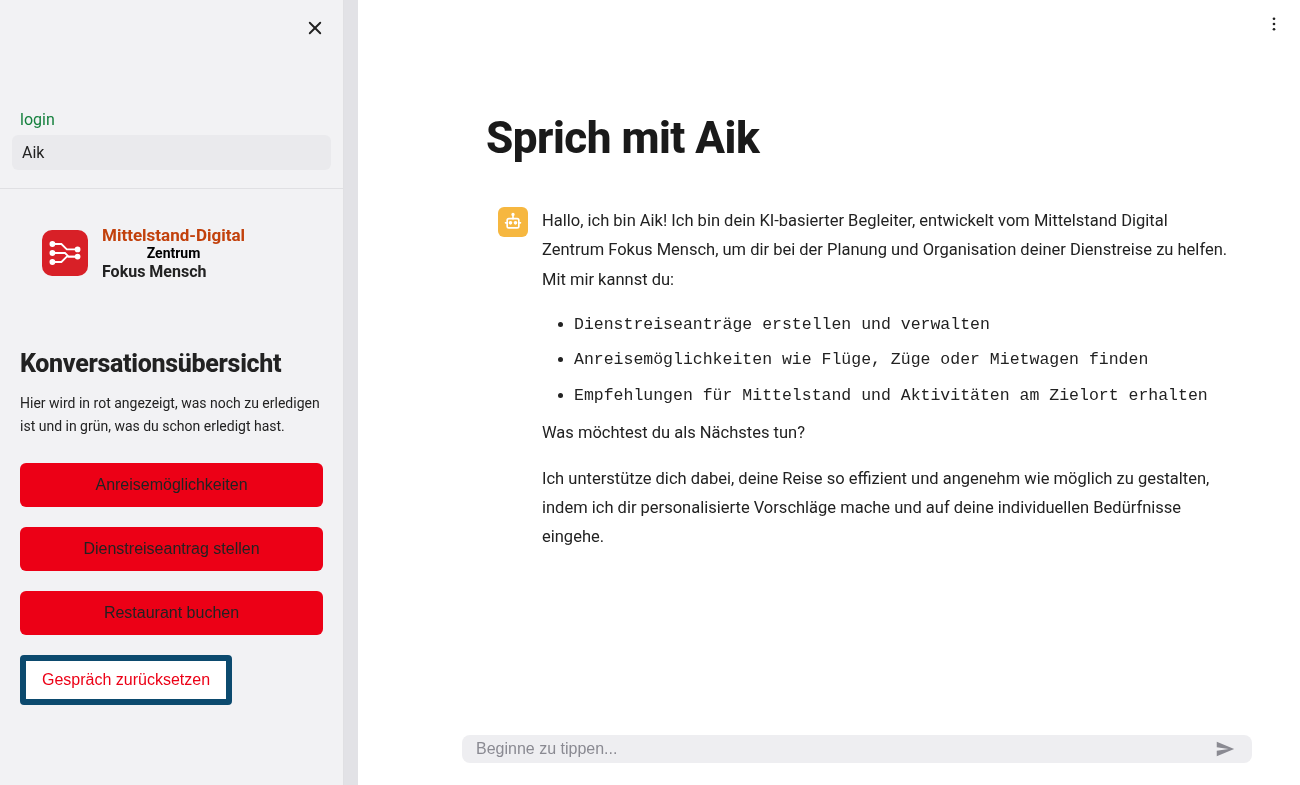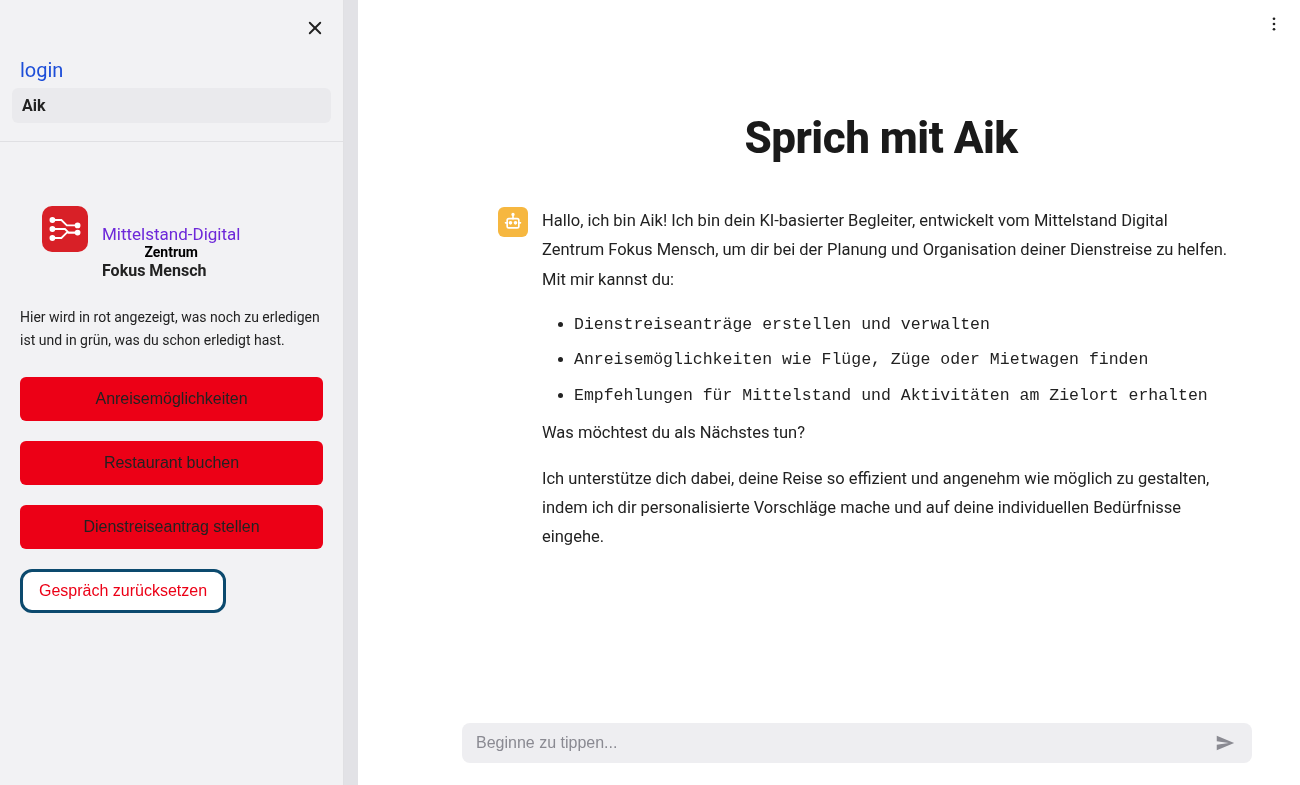--- a/index.html
+++ b/index.html
@@ -35,10 +35,10 @@
   }
   .close-btn svg { width: 18px; height: 18px; }
   .login-label {
-    margin-top: 58px;
+    margin-top: 110px;
     margin-left: 20px;
-    font-size: 20px;
-    color: #1d4ed8;
+    font-size: 16px;
+    color: #15803d;
   }
   .login-field {
     margin: 6px 12px 0 12px;

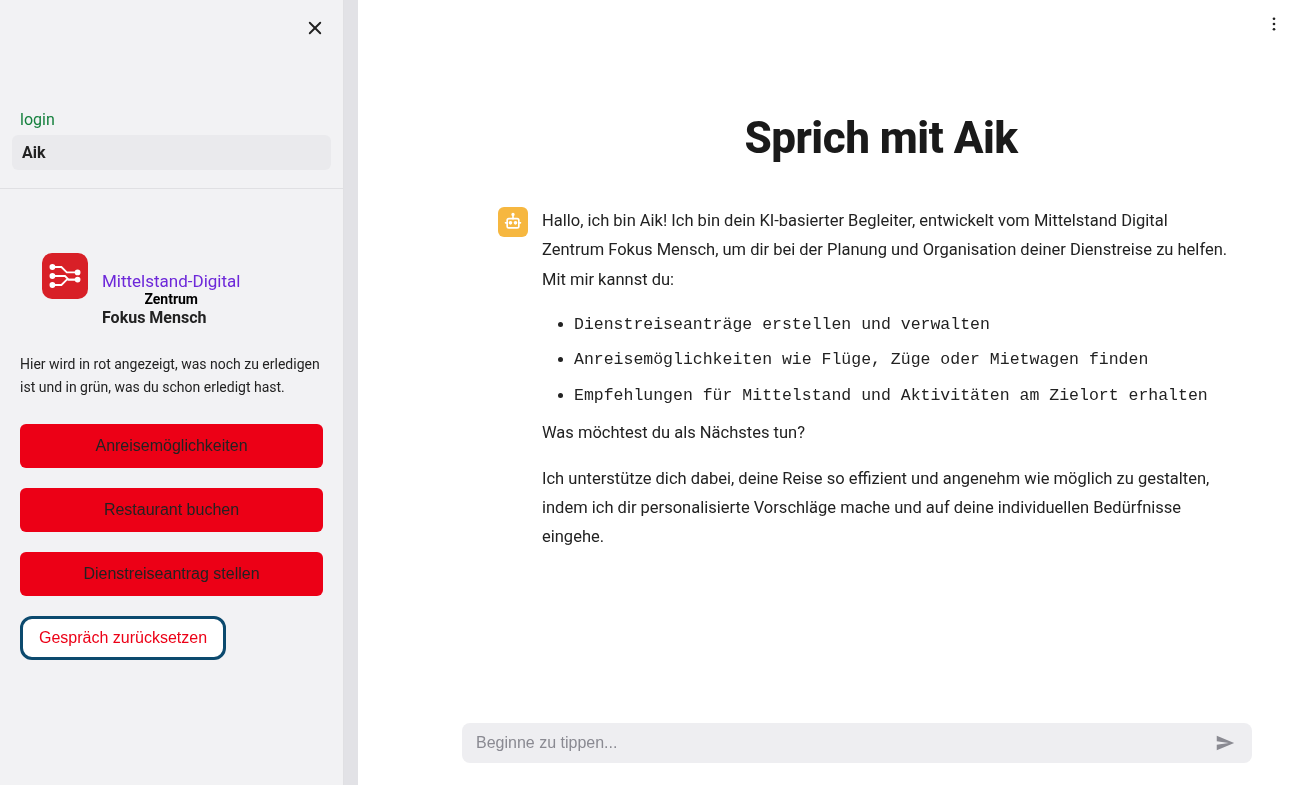--- a/index.html
+++ b/index.html
@@ -46,7 +46,7 @@
     border-radius: 6px;
     padding: 8px 10px;
     font-size: 16px;
-    font-weight: 700;
+    font-weight: 400;
     color: #222;
   }
   .divider {

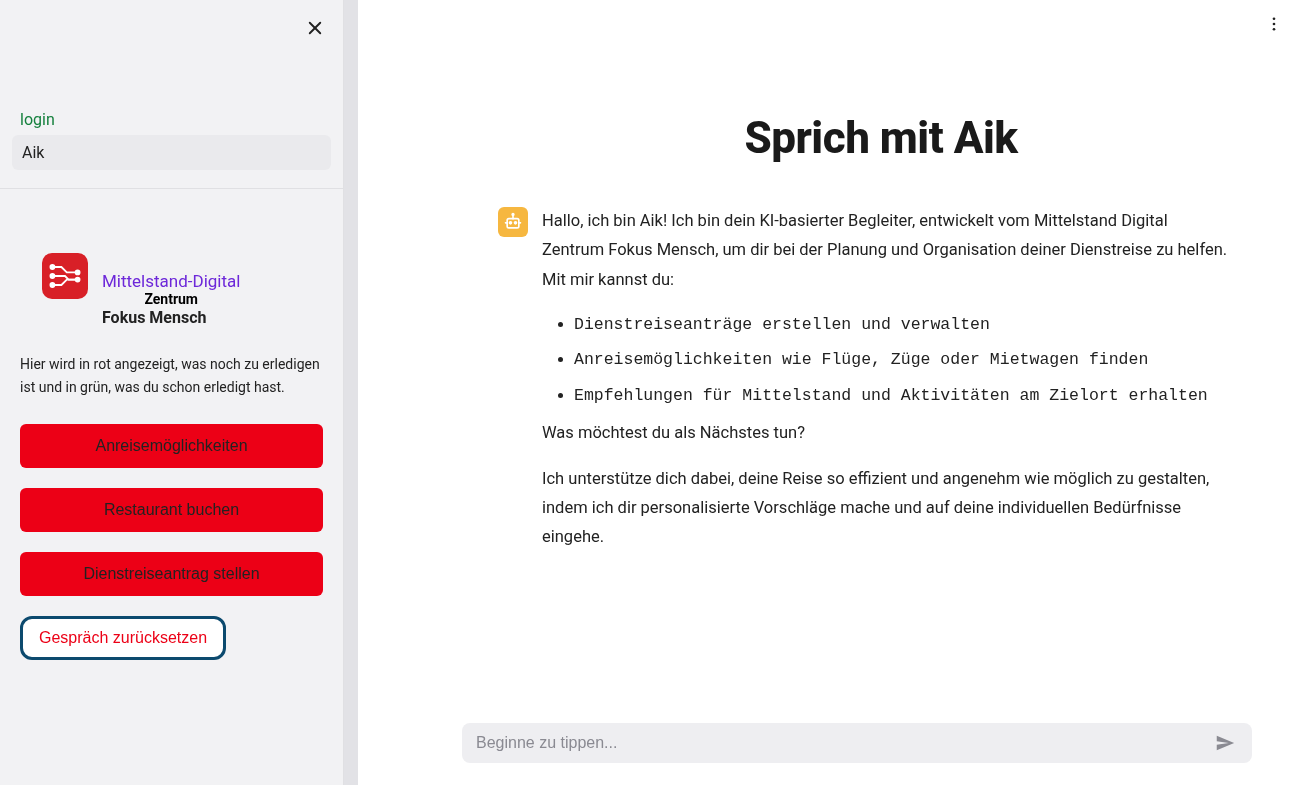--- a/index.html
+++ b/index.html
@@ -149,7 +149,6 @@
     color: #1a1a1a;
     margin: 112px 0 42px 104px;
     letter-spacing: -0.5px;
-    text-align: center;
   }
   .message-row {
     display: flex;

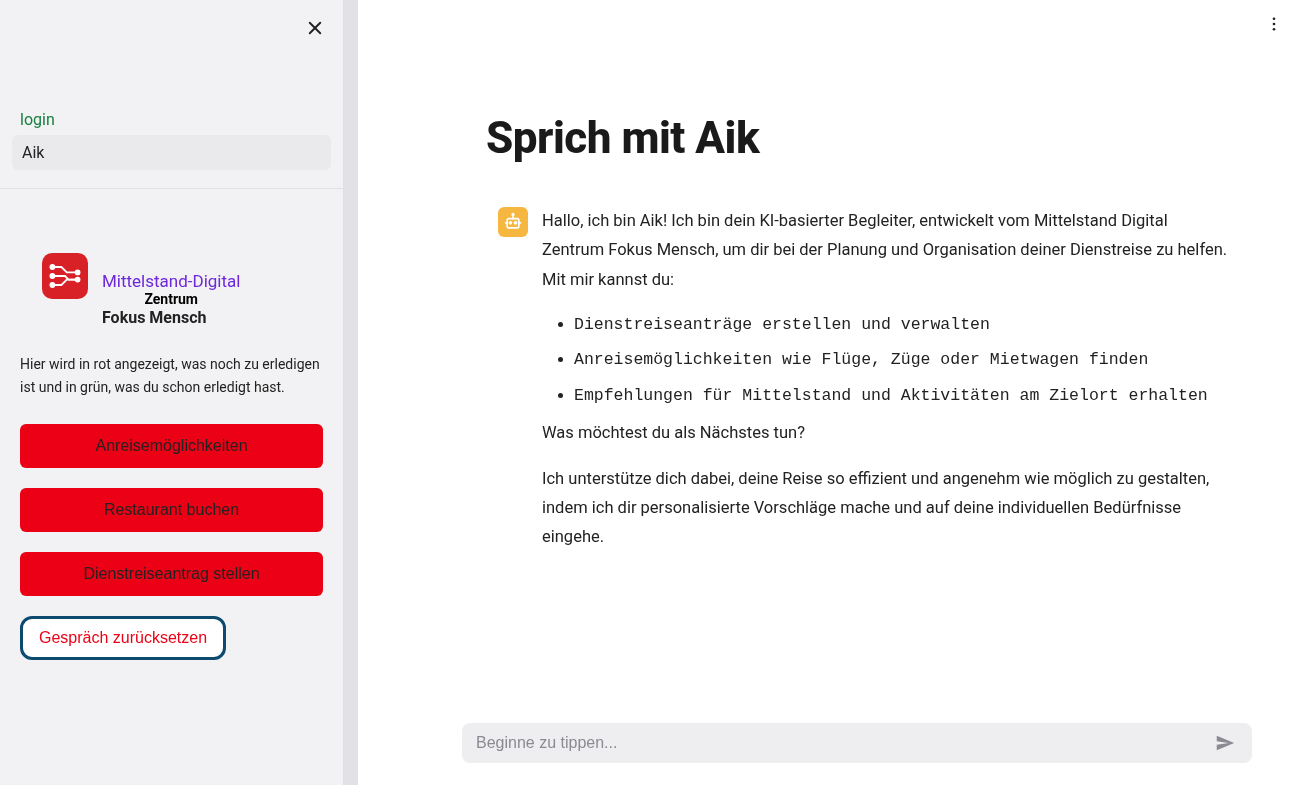--- a/index.html
+++ b/index.html
@@ -71,7 +71,7 @@
   }
   .brand-logo svg { width: 36px; height: 36px; }
   .brand-text { line-height: 1.2; }
-  .brand-line1 { font-size: 17px; color: #6d28d9; font-weight: 400; margin-top: 46px; }
+  .brand-line1 { font-size: 17px; color: #c2410c; font-weight: 700; }
   .brand-line2 { font-size: 14px; color: #000000; font-weight: 700; text-align: center; }
   .brand-line3 { font-size: 16px; color: #222; font-weight: 700; }
   .conv-title {

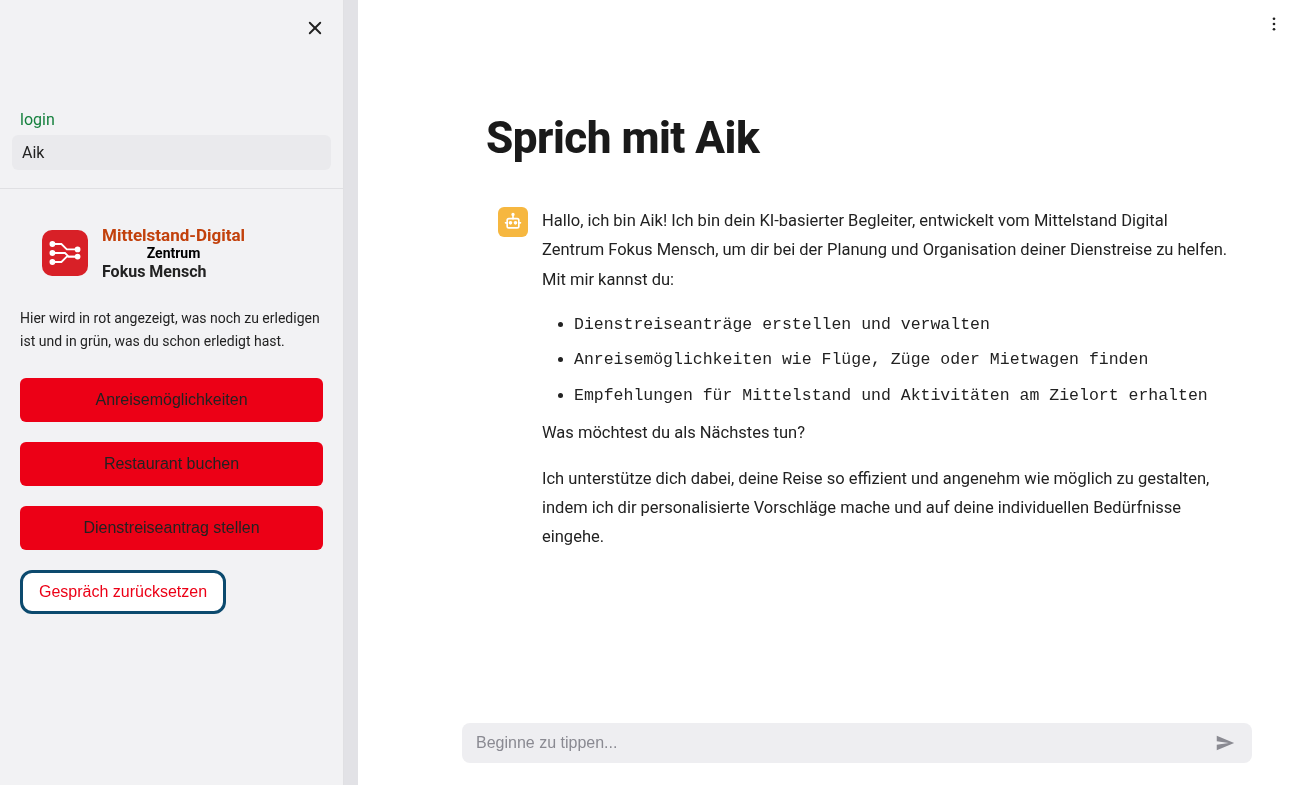--- a/index.html
+++ b/index.html
@@ -250,6 +250,7 @@
     </div>
   </div>
 
+  <h2 class="conv-title">Konversationsübersicht</h2>
   <p class="conv-desc">Hier wird in rot angezeigt, was noch zu erledigen ist und in grün, was du schon erledigt hast.</p>
 
   <button class="todo-btn">Anreisemöglichkeiten</button>

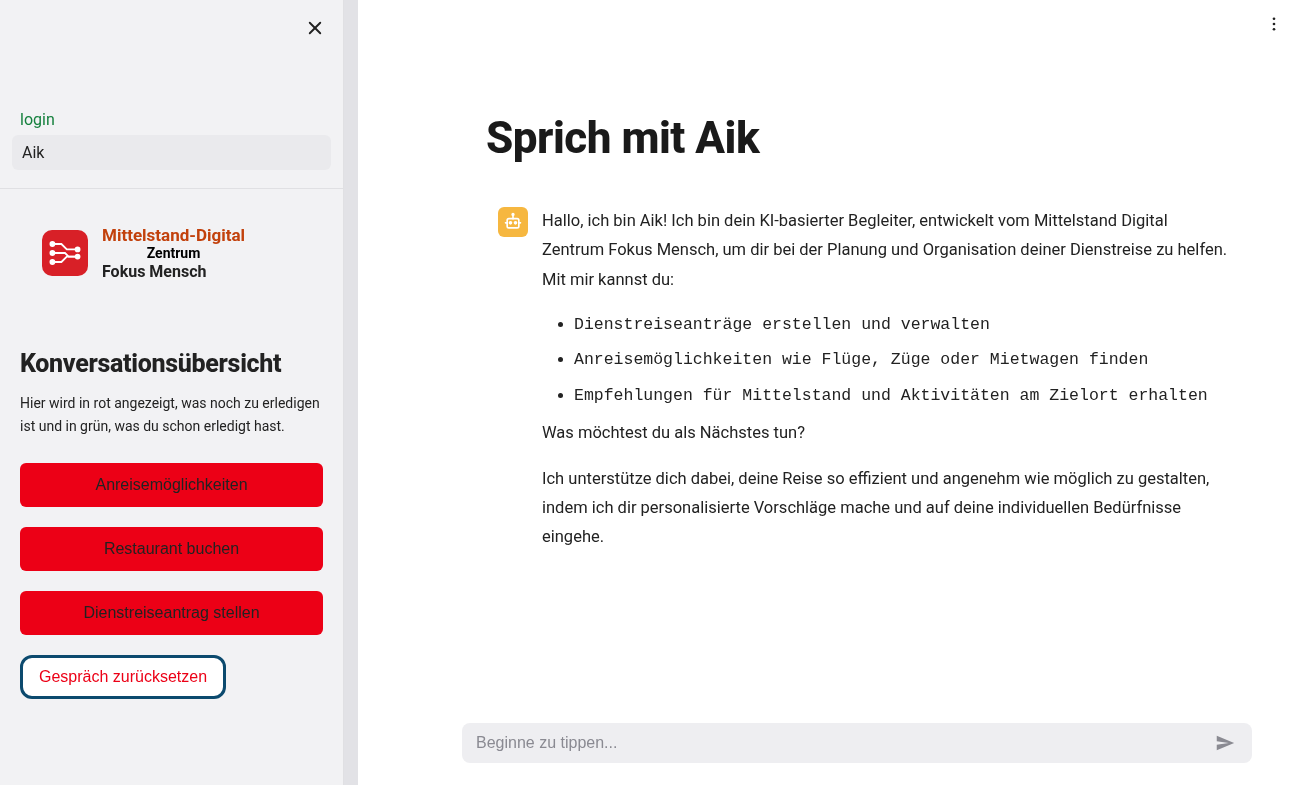--- a/index.html
+++ b/index.html
@@ -254,8 +254,8 @@
   <p class="conv-desc">Hier wird in rot angezeigt, was noch zu erledigen ist und in grün, was du schon erledigt hast.</p>
 
   <button class="todo-btn">Anreisemöglichkeiten</button>
+  <button class="todo-btn">Dienstreiseantrag stellen</button>
   <button class="todo-btn">Restaurant buchen</button>
-  <button class="todo-btn">Dienstreiseantrag stellen</button>
 
   <button class="reset-btn">Gespräch zurücksetzen</button>
 </aside>

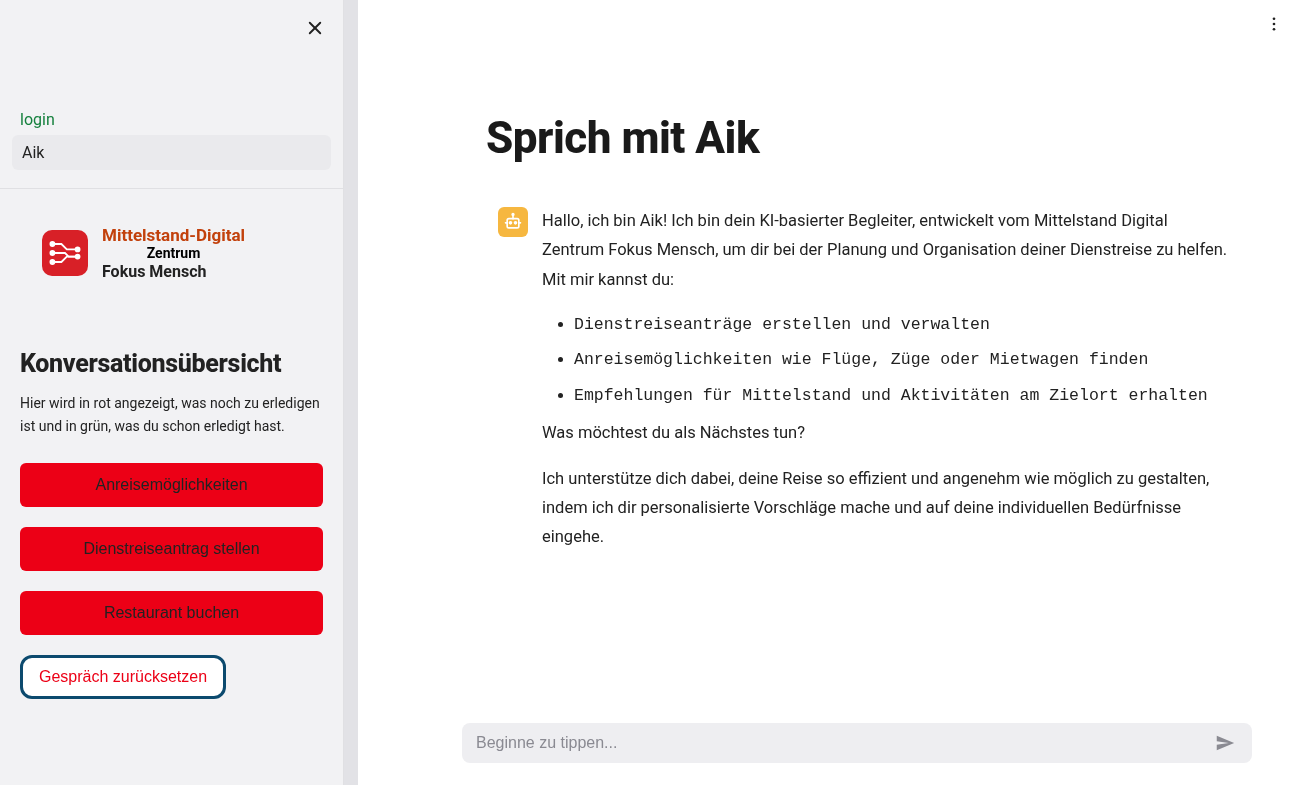--- a/index.html
+++ b/index.html
@@ -105,8 +105,8 @@
     margin: 0 20px 20px 20px;
     background: #fff;
     color: #ec0016;
-    border: 3px solid #0c4a6e;
-    border-radius: 12px;
+    border: 6px solid #0c4a6e;
+    border-radius: 4px;
     padding: 10px 16px;
     font-size: 16px;
     cursor: pointer;

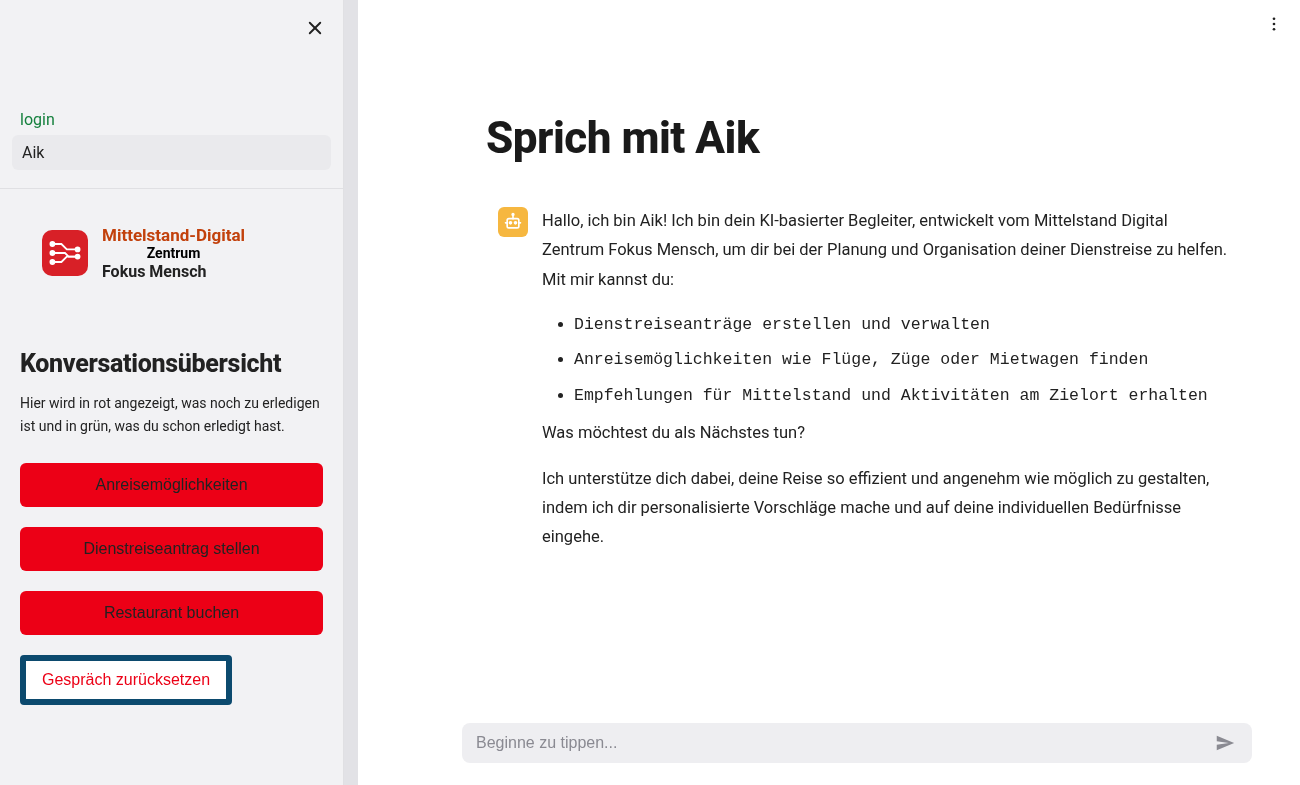--- a/index.html
+++ b/index.html
@@ -193,7 +193,7 @@
     display: flex;
     align-items: center;
     padding: 0 10px 0 14px;
-    height: 40px;
+    height: 28px;
   }
   .chat-input {
     flex: 1;

